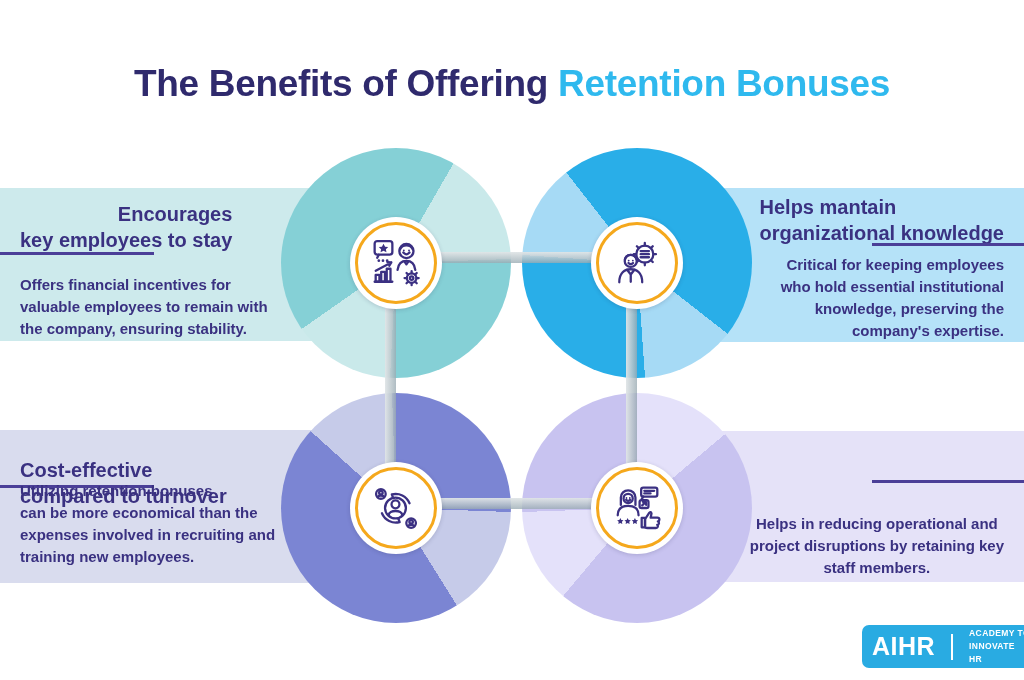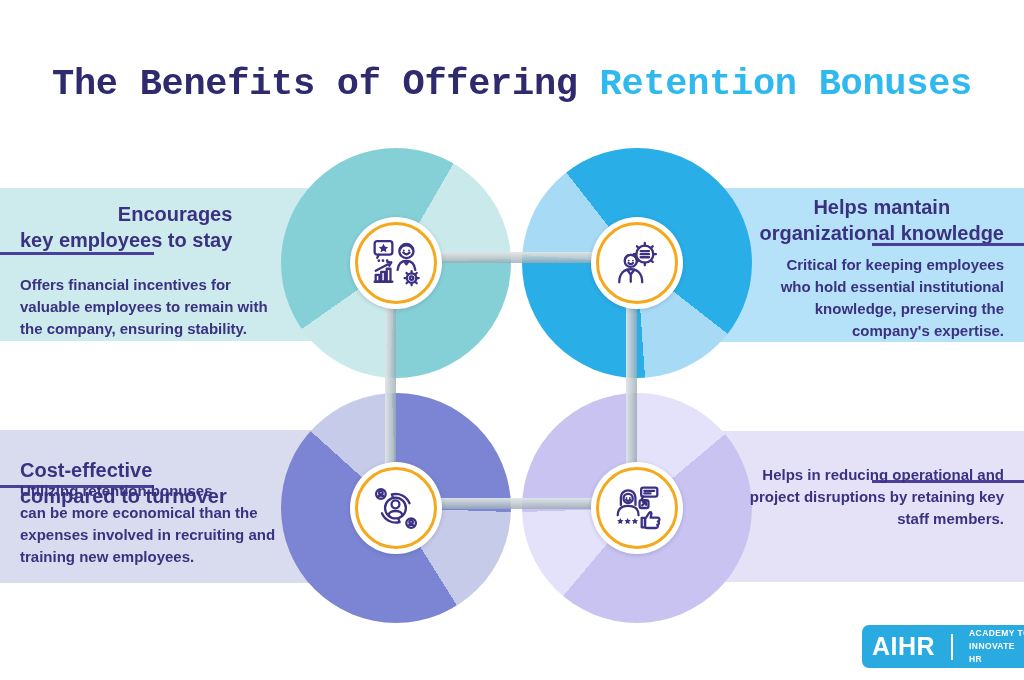--- a/index.html
+++ b/index.html
@@ -7,7 +7,7 @@
           font-family:"Liberation Sans",sans-serif;}
   
   .title{position:absolute;top:38px;left:0;width:100%;text-align:center;
-         font-size:37px;font-weight:800;letter-spacing:-0.3px;color:#2f2a6d;font-family:Liberation Mono, monospace;}
+         font-size:37px;font-weight:800;letter-spacing:-0.3px;color:#2f2a6d;}
   .title .accent{color:#2fb9ee;}
   
   .band{position:absolute;z-index:1;}

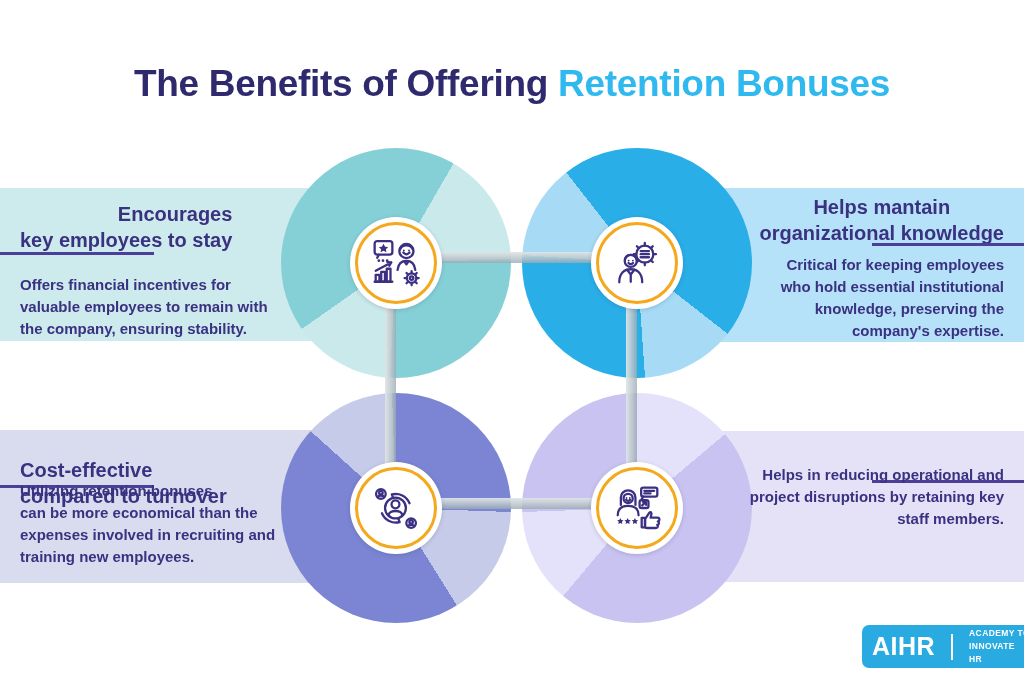--- a/index.html
+++ b/index.html
@@ -53,7 +53,7 @@
   .pre{white-space:pre-line;}
   .head{position:absolute;z-index:5;font-size:20px;line-height:26px;font-weight:800;color:#3a3181;}
   .h-tl{left:20px;top:201px;text-align:right;} .h-bl{left:20px;top:457px;}
-  .h-tr{right:20px;top:194px;text-align:center;} .h-br{right:20px;top:452px;text-align:right;}
+  .h-tr{right:20px;top:194px;text-align:left;} .h-br{right:20px;top:452px;text-align:right;}
   .rule{position:absolute;z-index:5;height:3px;background:#4b3f98;}
   .rule-tl{left:0;top:252px;width:154px;} .rule-bl{left:0;top:485px;width:154px;}
   .rule-tr{left:872px;top:243px;width:152px;} .rule-br{left:872px;top:480px;width:152px;}

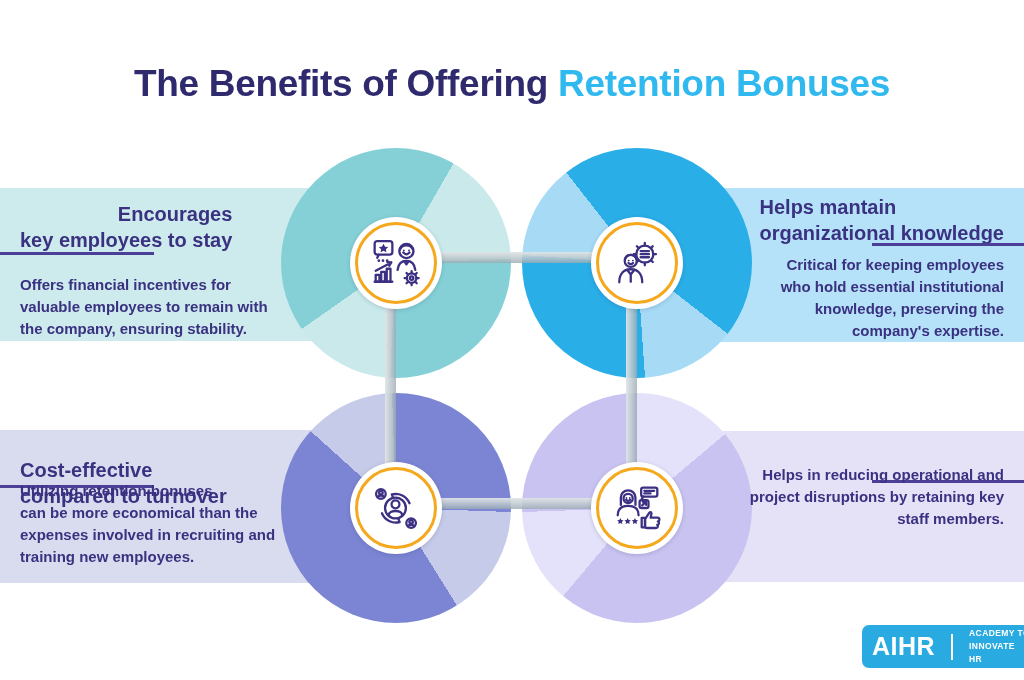--- a/index.html
+++ b/index.html
@@ -59,7 +59,7 @@
   .rule-tr{left:872px;top:243px;width:152px;} .rule-br{left:872px;top:480px;width:152px;}
   .bodytxt{position:absolute;z-index:5;font-size:15px;line-height:22px;font-weight:700;color:#3a3181;}
   .b-tl{left:20px;top:274px;} .b-bl{left:20px;top:480px;}
-  .b-tr{right:20px;top:254px;text-align:right;} .b-br{right:20px;top:464px;text-align:right;}
+  .b-tr{right:20px;top:254px;text-align:right;} .b-br{right:20px;top:513px;text-align:center;}
   
   .logo{position:absolute;left:862px;top:625px;width:178px;height:43px;background:#29abe2;
         border-radius:7px;z-index:6;display:flex;align-items:center;padding:0 10px;

